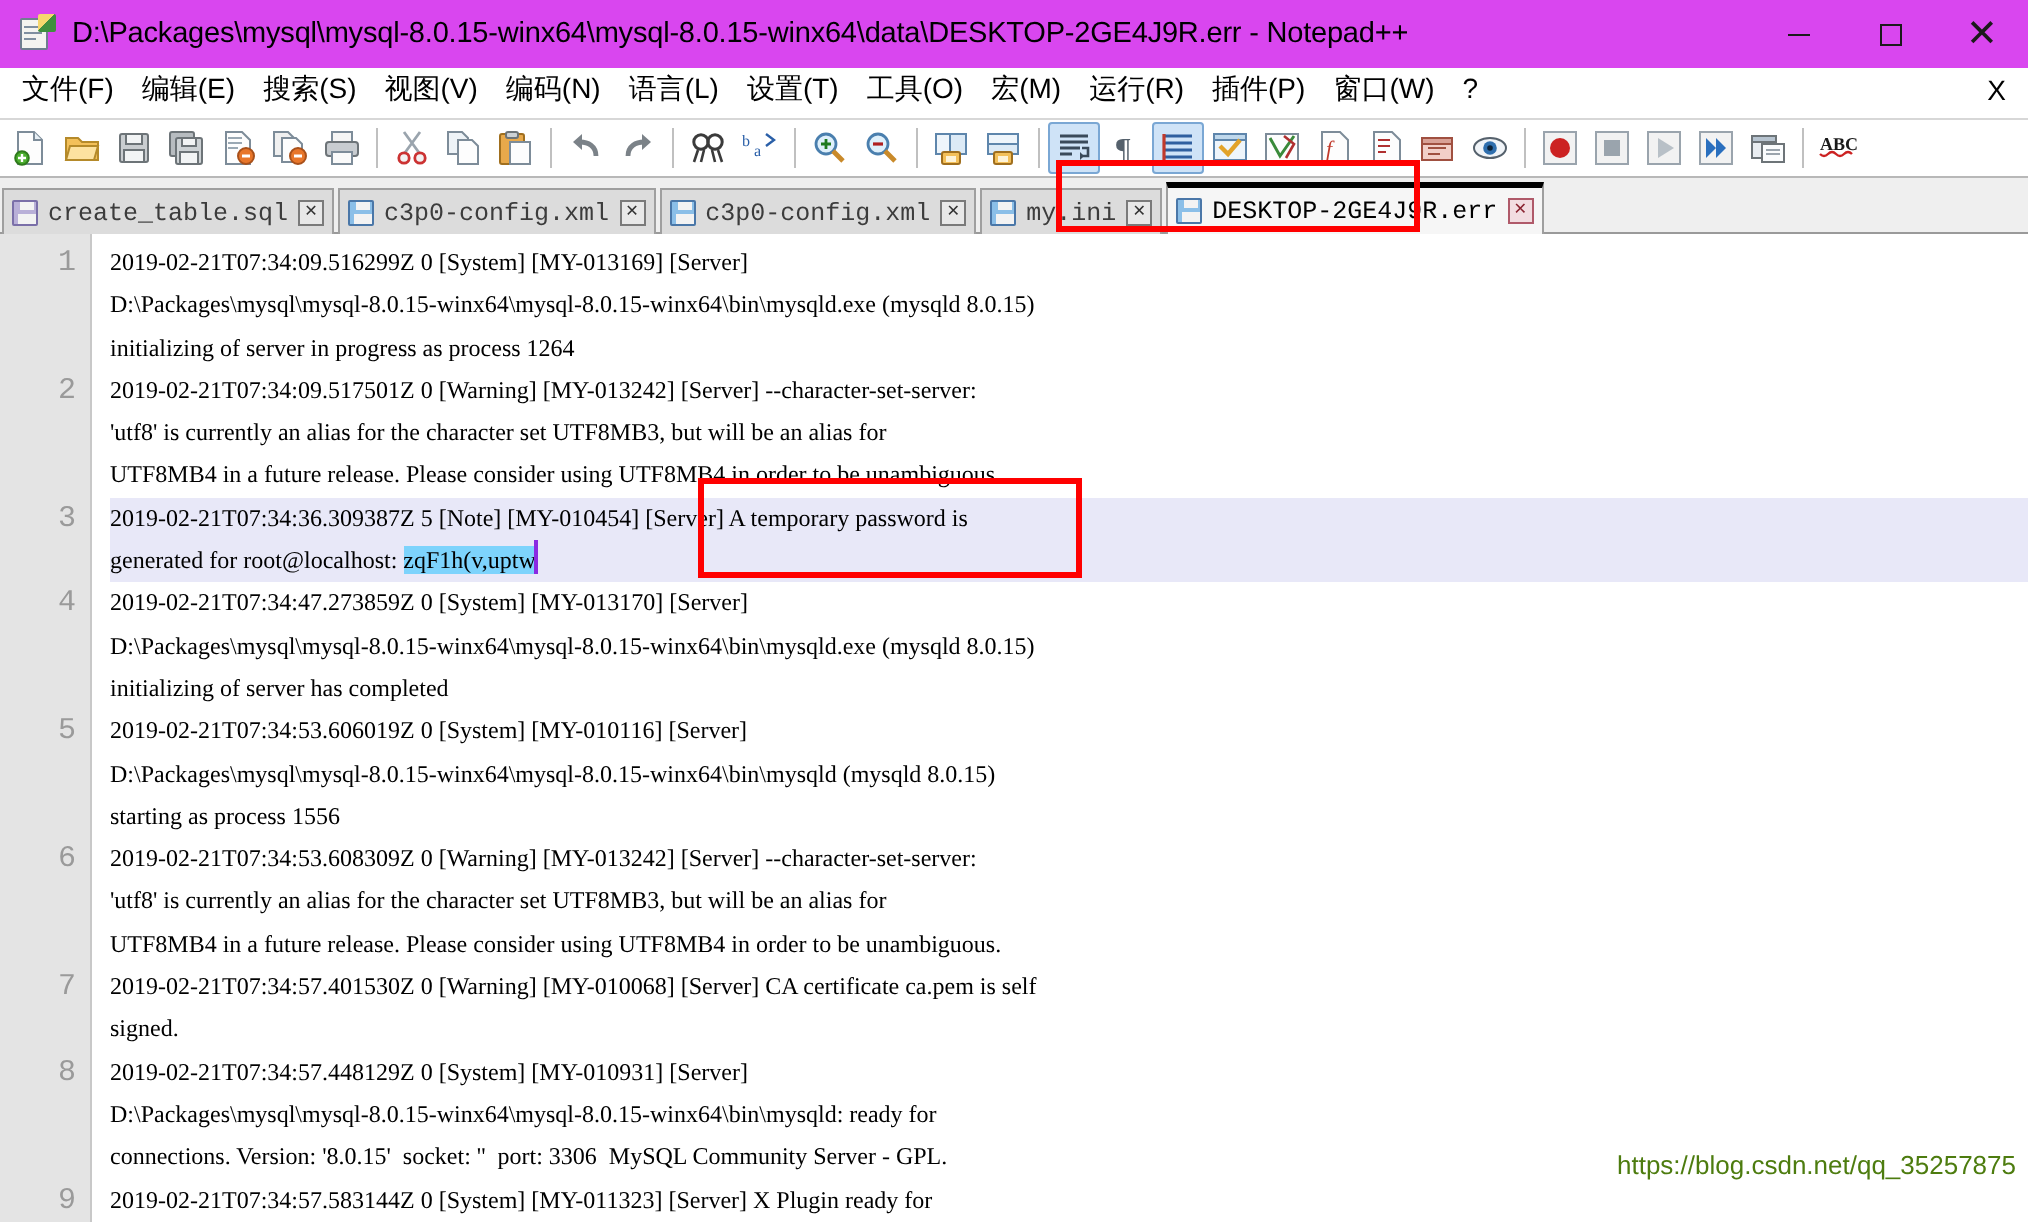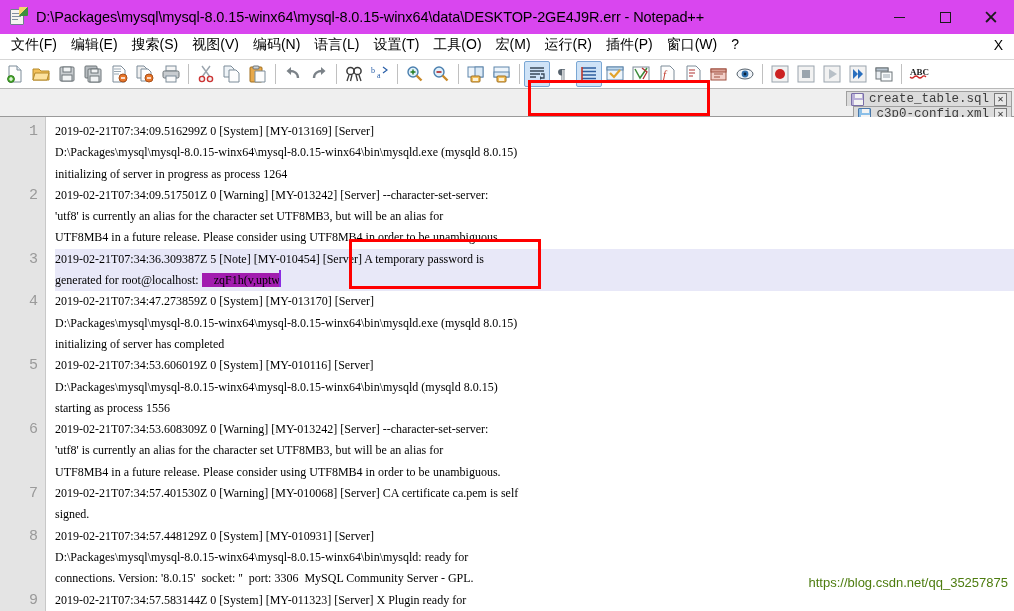--- a/index.html
+++ b/index.html
@@ -136,7 +136,6 @@
     align-items: flex-end;
     padding-left: 1px;
     position: relative;
-    flex-direction: column;
   }
   .tab {
     height: 24px;

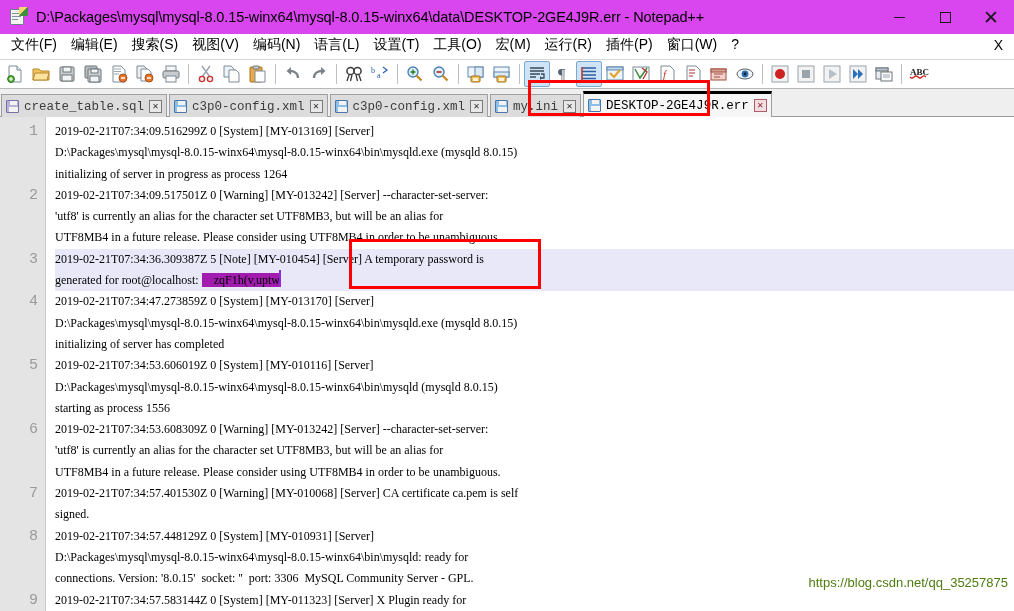--- a/index.html
+++ b/index.html
@@ -233,8 +233,7 @@
   .code .row { height: 21.3px; position: relative; }
   .code .row.hl { background: #e8e8f8; }
   .sel {
-    background: #a21caf;
-    padding-left: 12px;
+    background: #7dd3fc;
   }
   .caret {
     display: inline-block;

